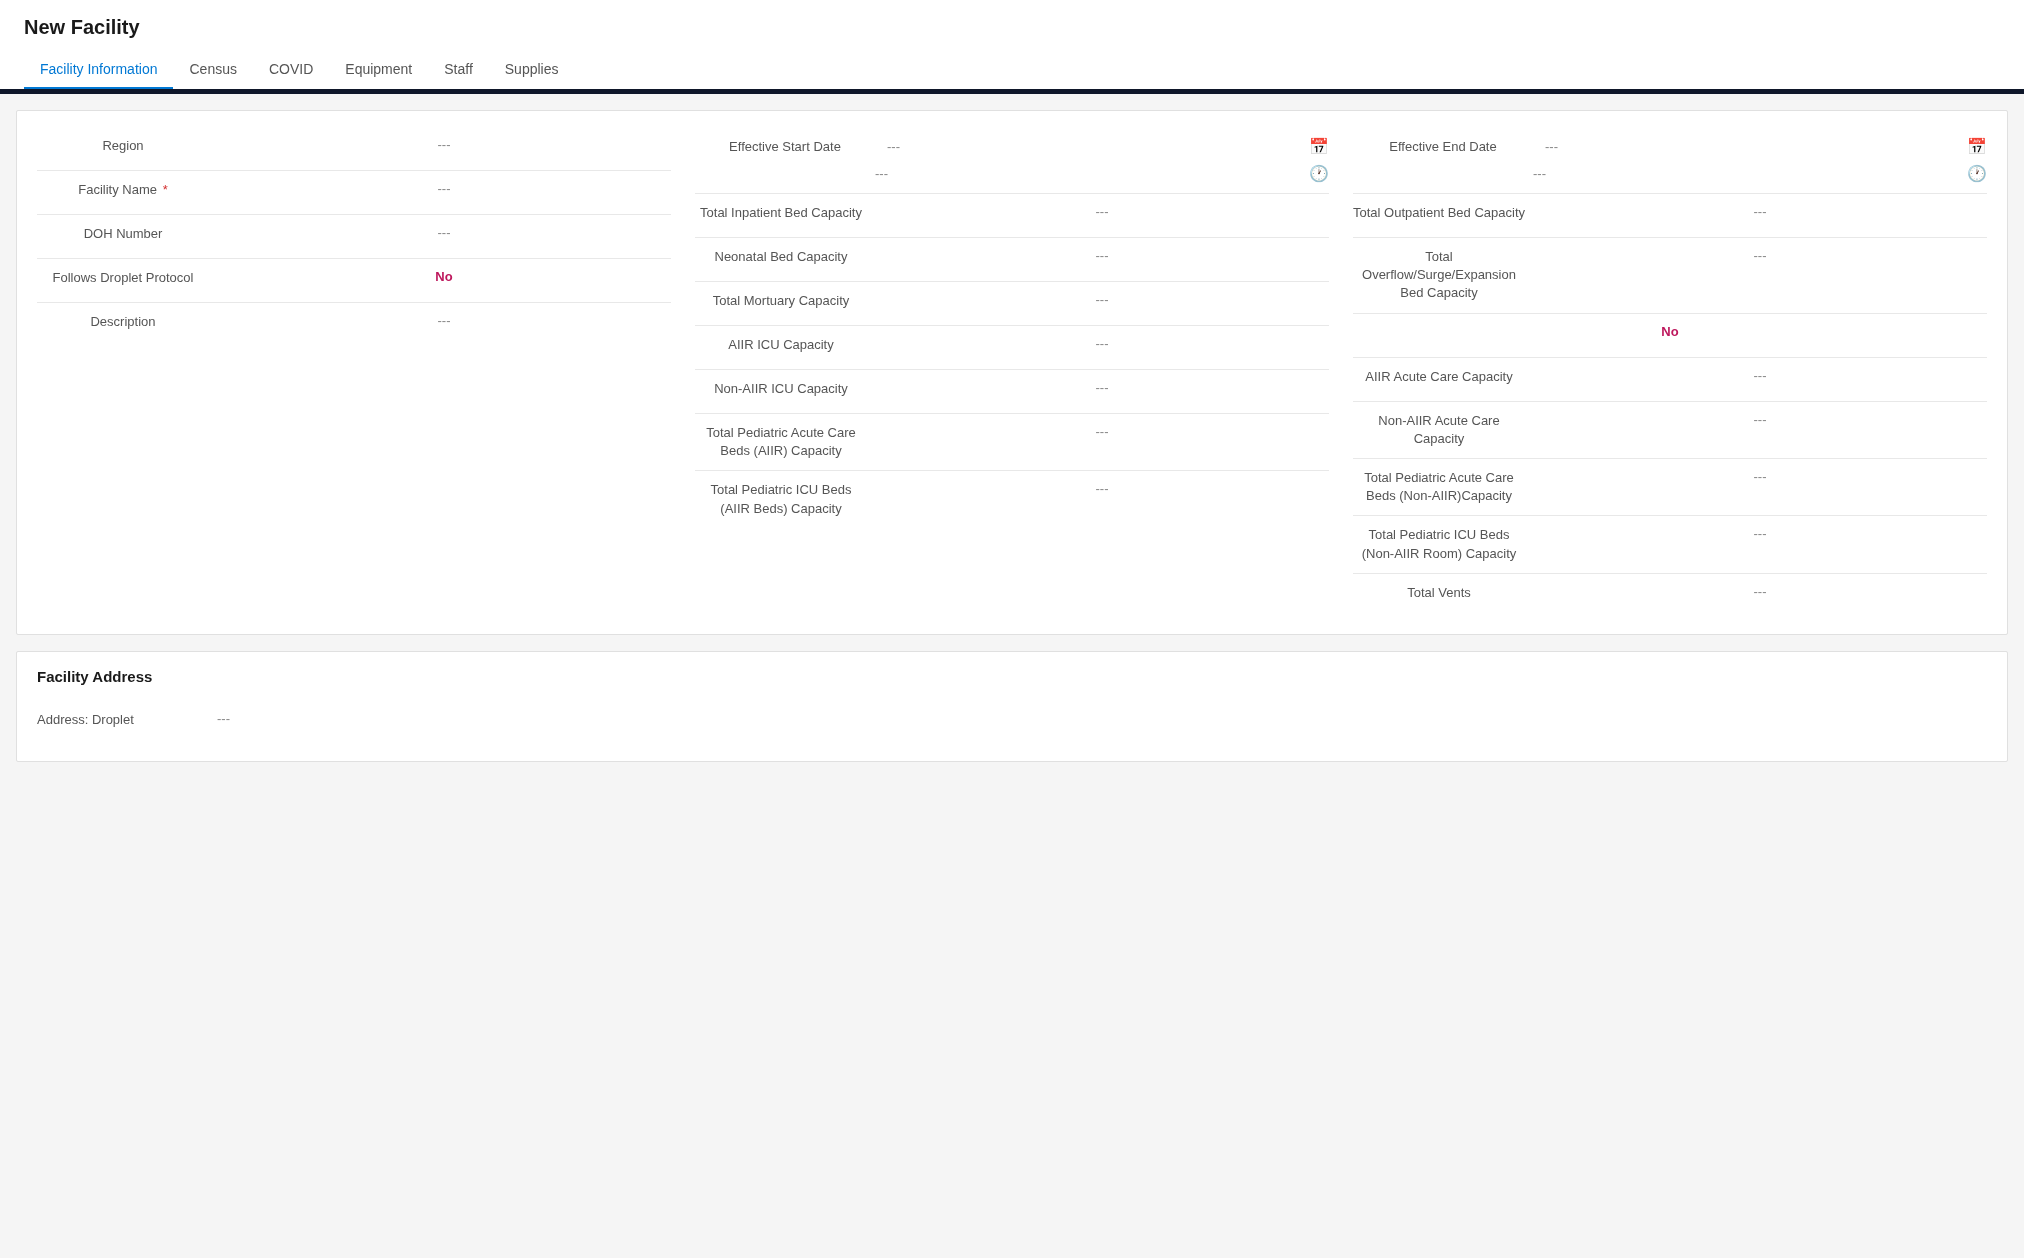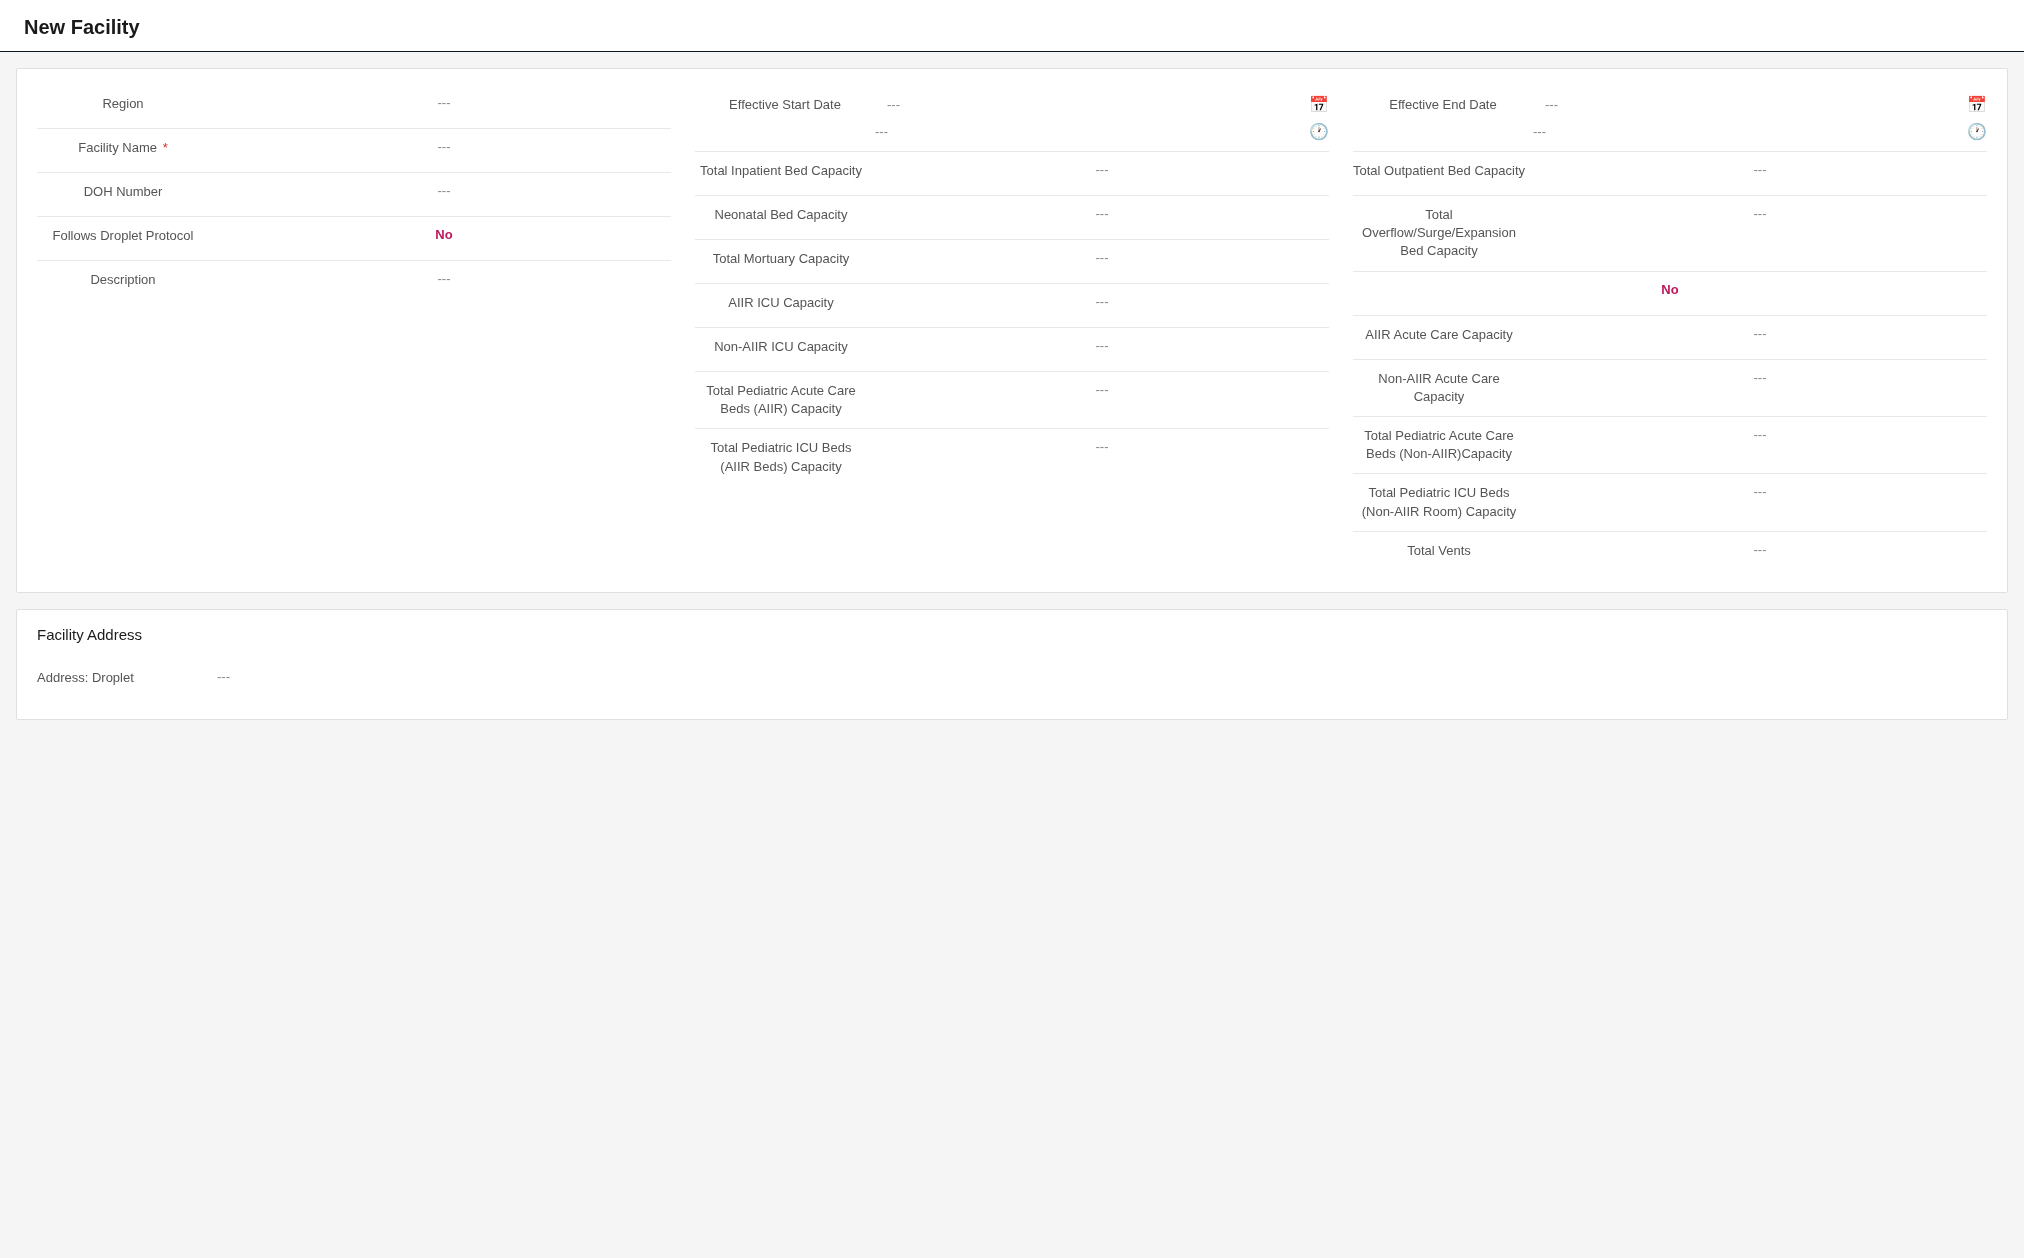--- a/index.html
+++ b/index.html
@@ -12,7 +12,7 @@
     .page-header {
       background: #fff;
       padding: 16px 24px 0 24px;
-      border-bottom: 1px solid #0f172a;
+      border-bottom: 5px solid #0f172a;
     }
     .page-title {
       font-size: 20px;

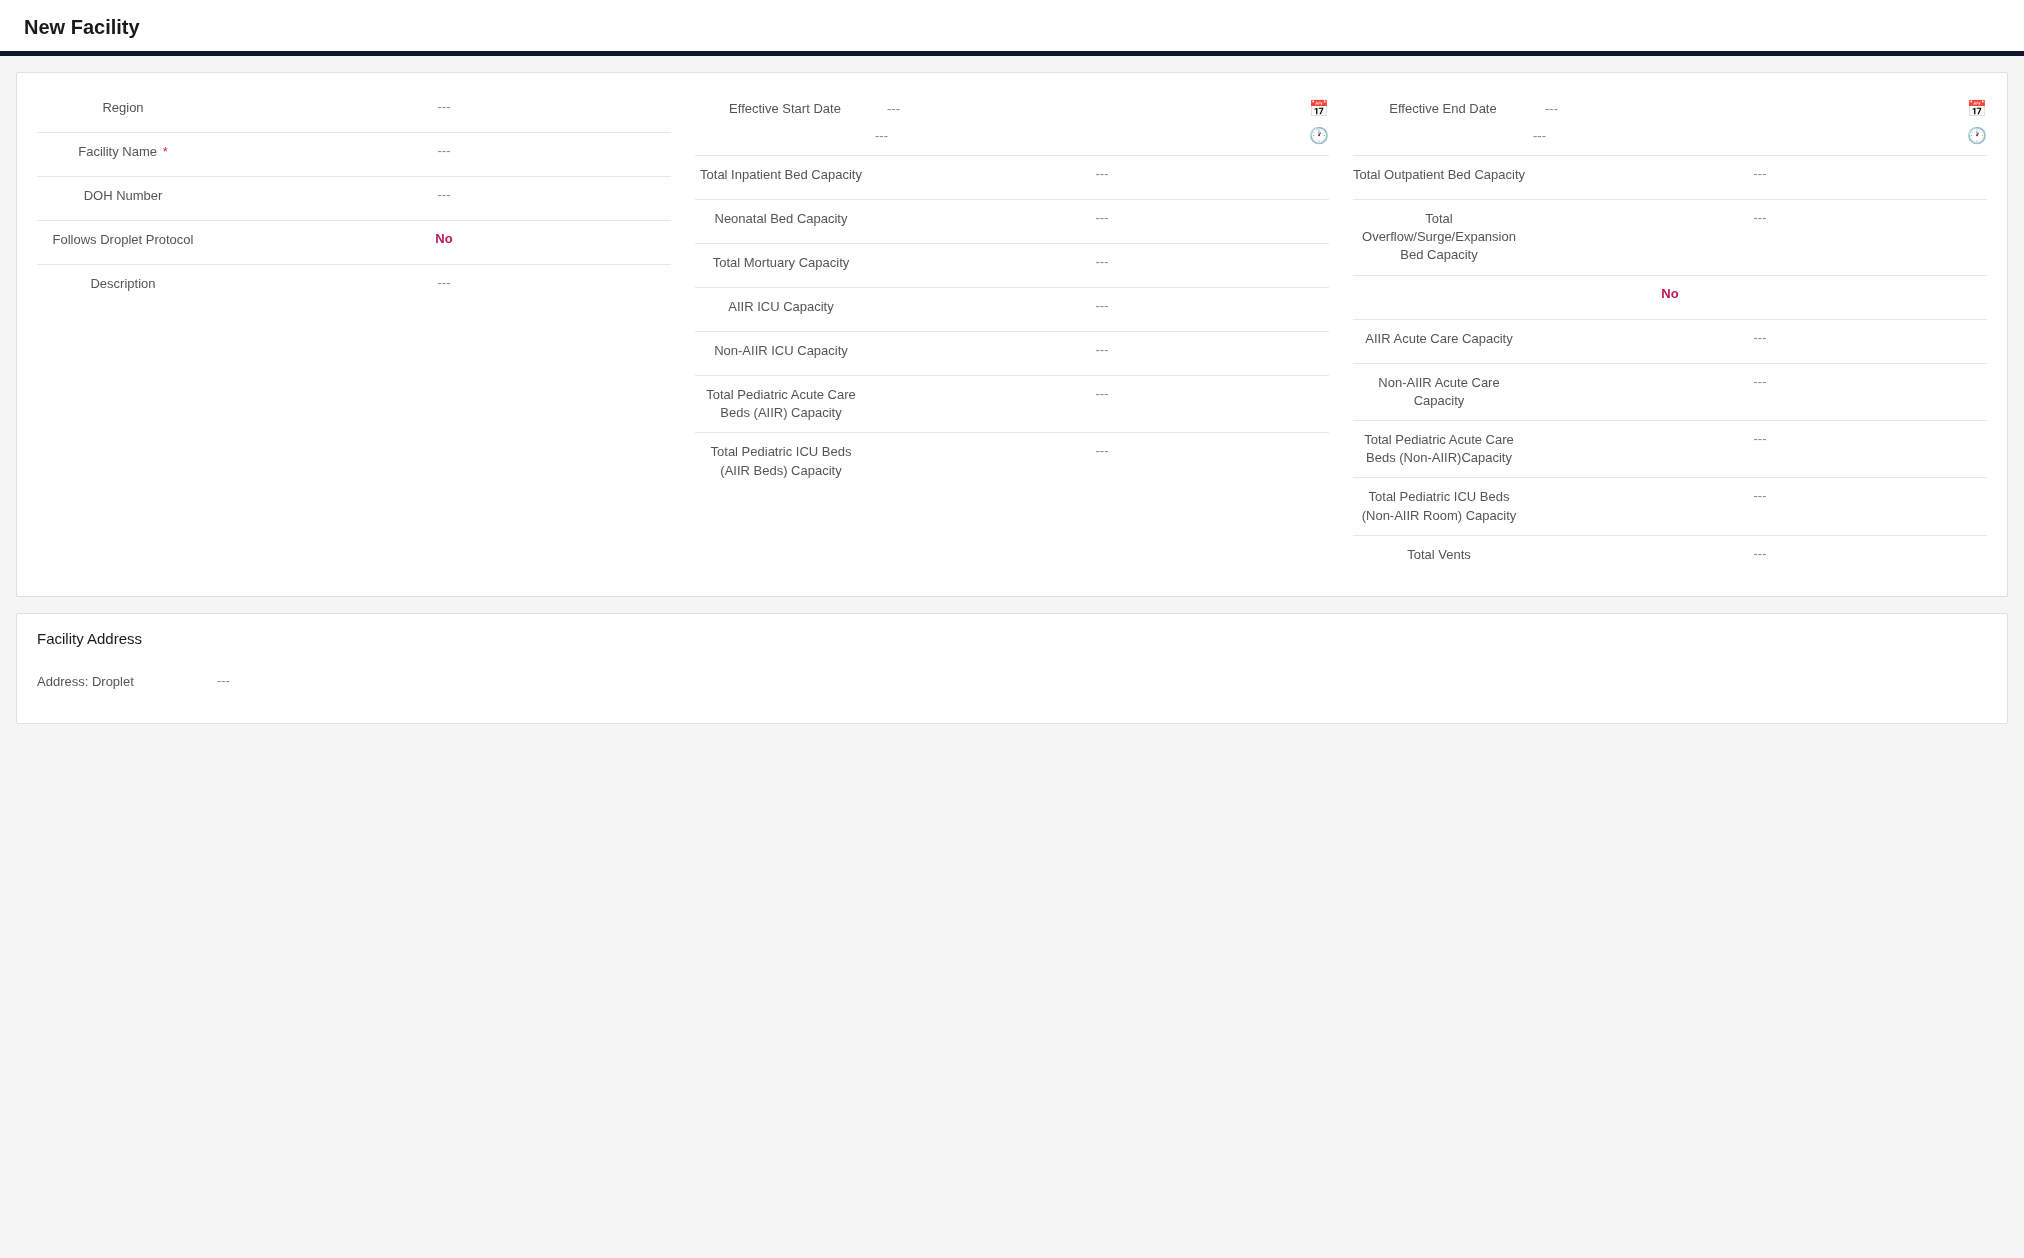--- a/index.html
+++ b/index.html
@@ -145,6 +145,14 @@
 
 <div class="page-header">
   <h1 class="page-title">New Facility</h1>
+  <div class="tabs">
+    <div class="tab active">Facility Information</div>
+    <div class="tab">Census</div>
+    <div class="tab">COVID</div>
+    <div class="tab">Equipment</div>
+    <div class="tab">Staff</div>
+    <div class="tab">Supplies</div>
+  </div>
 </div>
 
 <div class="content-area">

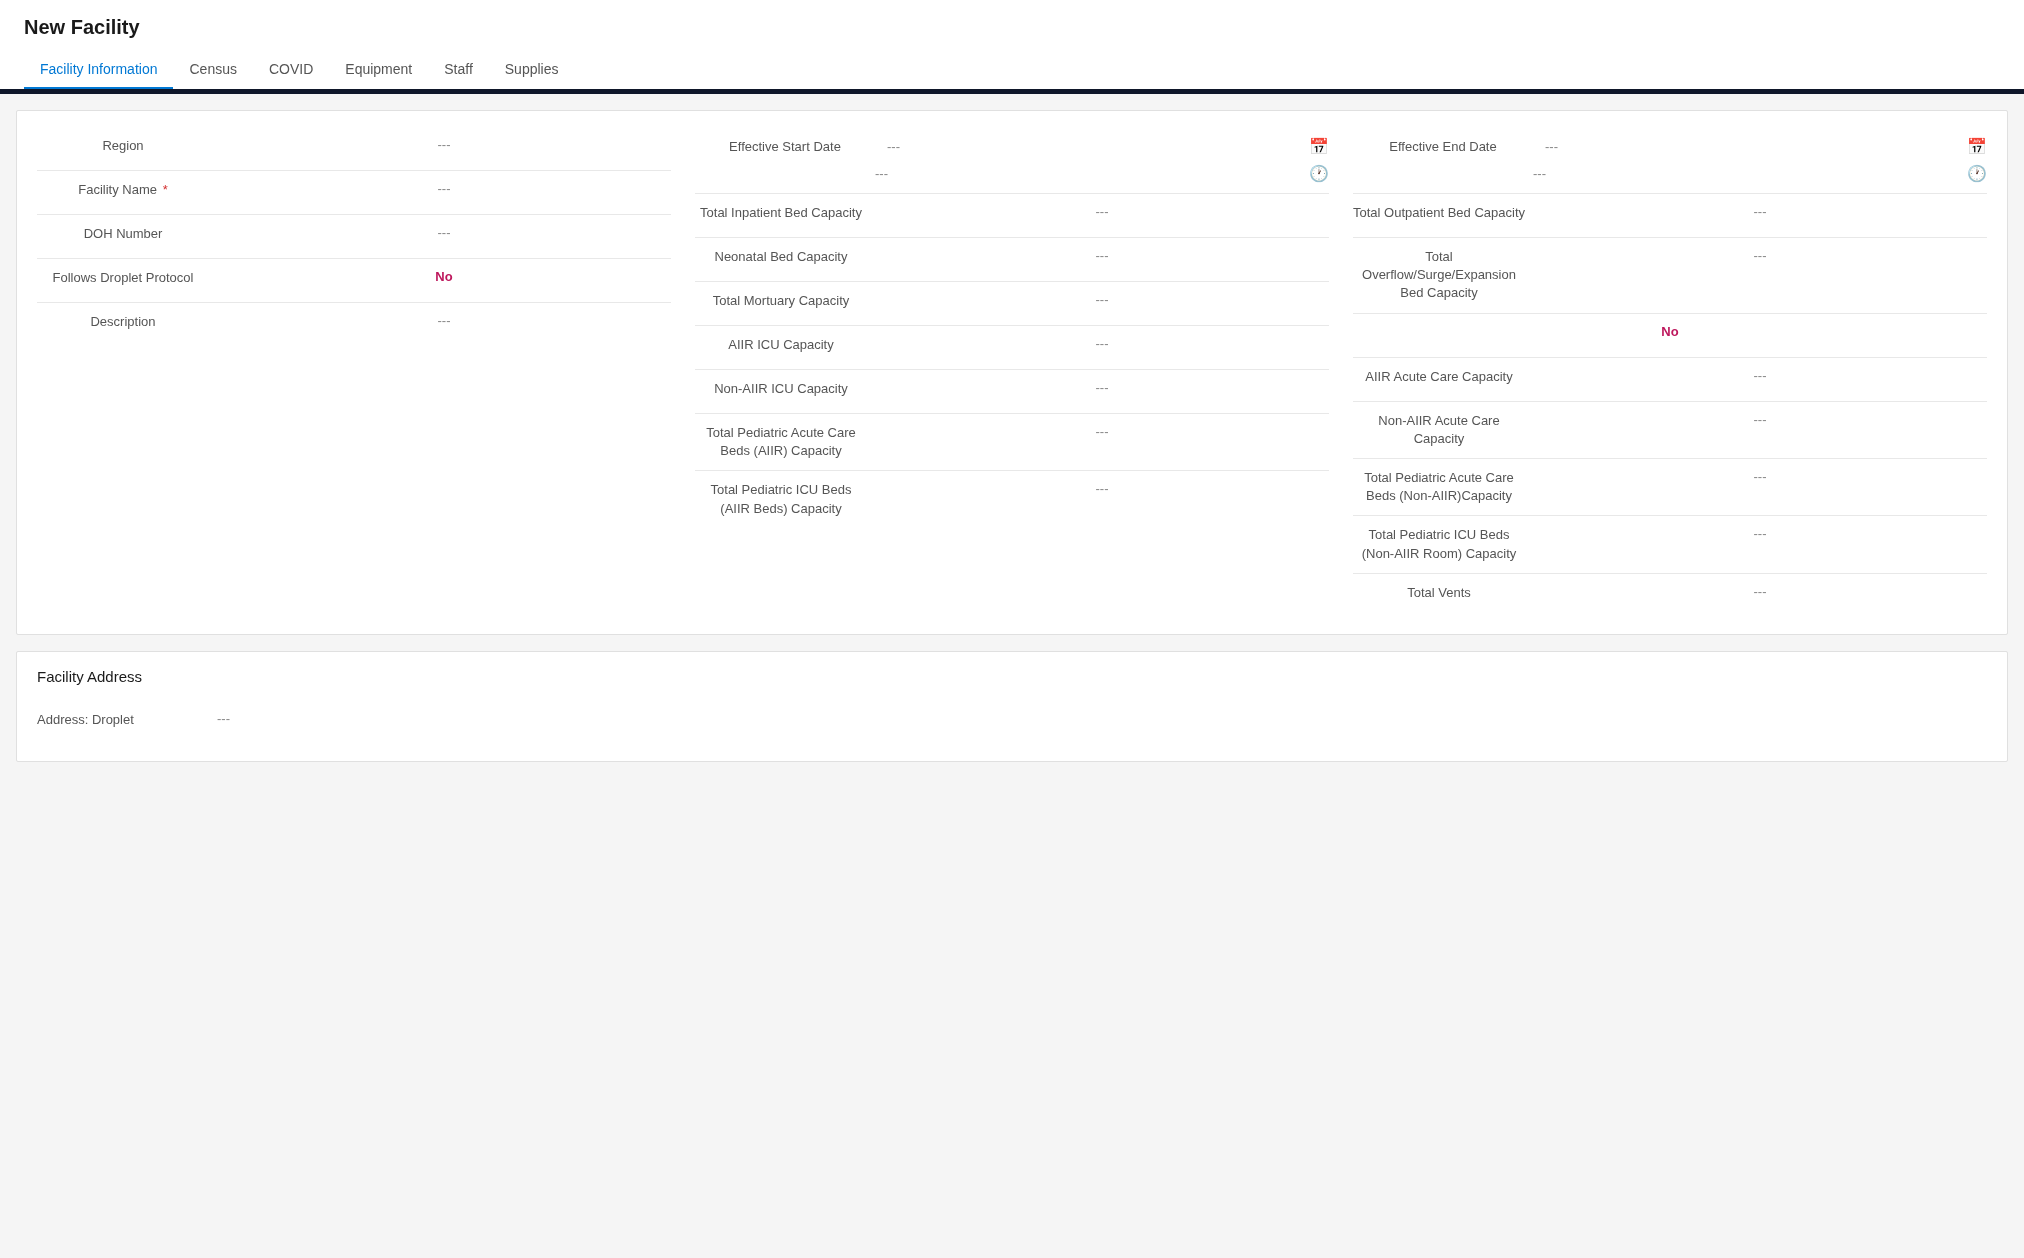--- a/index.html
+++ b/index.html
@@ -49,7 +49,7 @@
     }
     .section-title {
       font-size: 15px;
-      font-weight: 400;
+      font-weight: 700;
       color: #1a1a1a;
       margin-bottom: 16px;
     }

